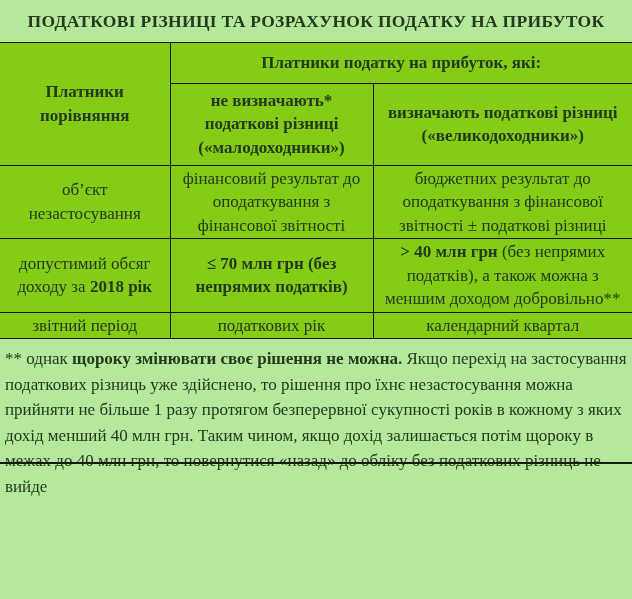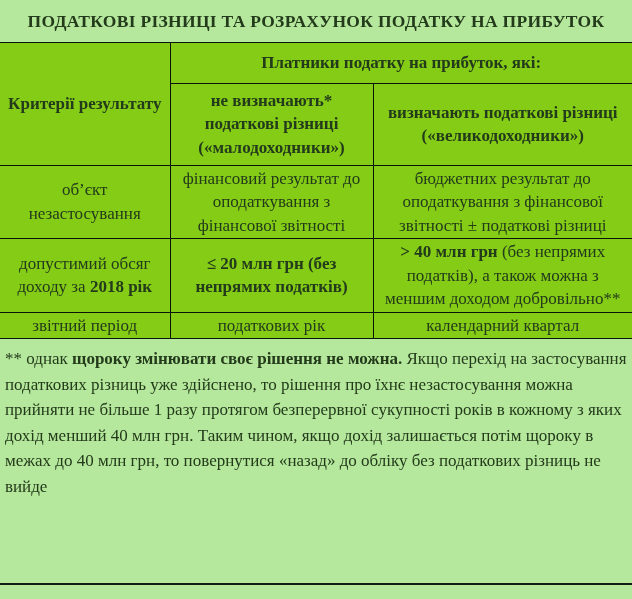--- a/index.html
+++ b/index.html
@@ -11,7 +11,7 @@
     overflow: hidden;
     position: relative;
   }
-  .page { width: 632px; height: 585px; position: relative; border-radius: 29px; }
+  .page { width: 632px; height: 464px; position: relative; border-radius: 29px; }
 
   .title-bar {
     height: 43px;

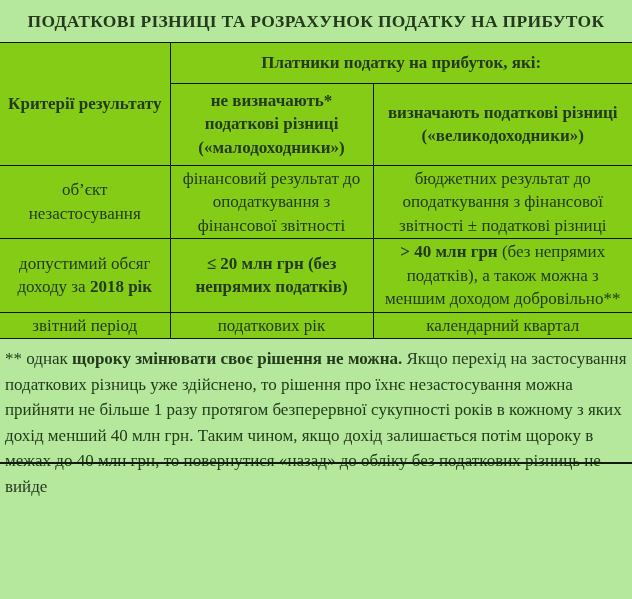--- a/index.html
+++ b/index.html
@@ -84,7 +84,7 @@
     </colgroup>
     <tbody>
       <tr class="r-group">
-        <td class="hdr corner" rowspan="2">Критерії результату</td>
+        <td class="hdr corner" rowspan="2">Платники порівняння</td>
         <td class="hdr" colspan="2">Платники податку на прибуток, які:</td>
       </tr>
       <tr class="r-sub">

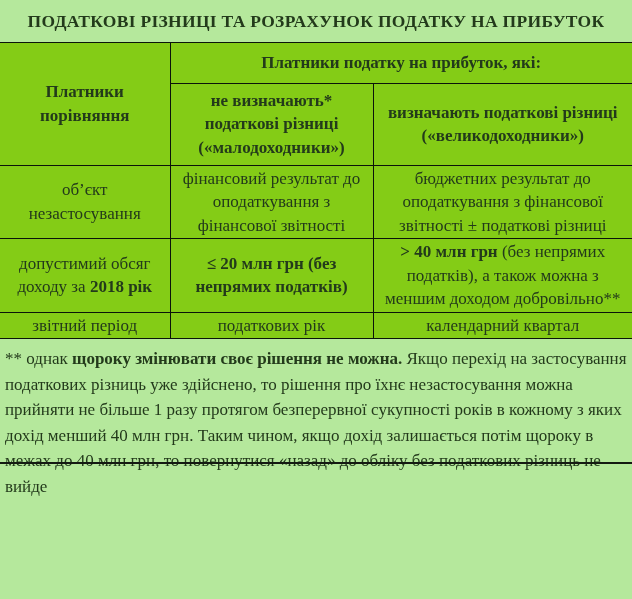--- a/index.html
+++ b/index.html
@@ -98,7 +98,7 @@
       </tr>
       <tr class="r-body2">
         <td><span>допустимий обсяг доходу за </span><span class="b">2018 рік</span></td>
-        <td><span class="b">≤ 20 млн грн (без непрямих податків)</span></td>
+        <td><span class="b">≤ 70 млн грн (без непрямих податків)</span></td>
         <td><span class="b">&gt; 40 млн грн </span><span>(без непрямих податків), а також можна з меншим доходом добровільно**</span></td>
       </tr>
       <tr class="r-body3">

